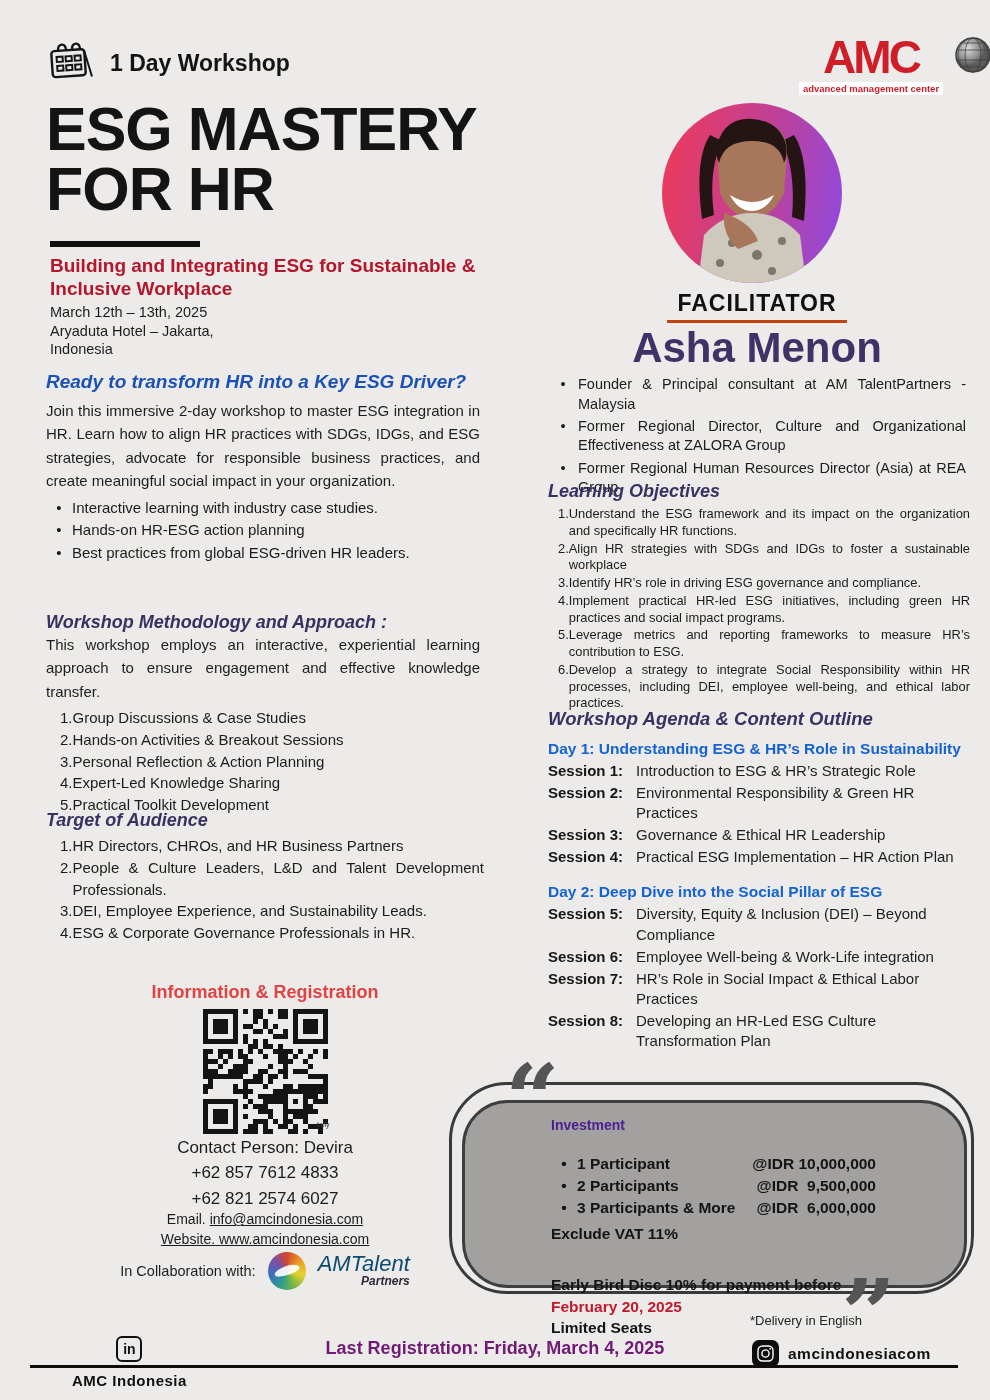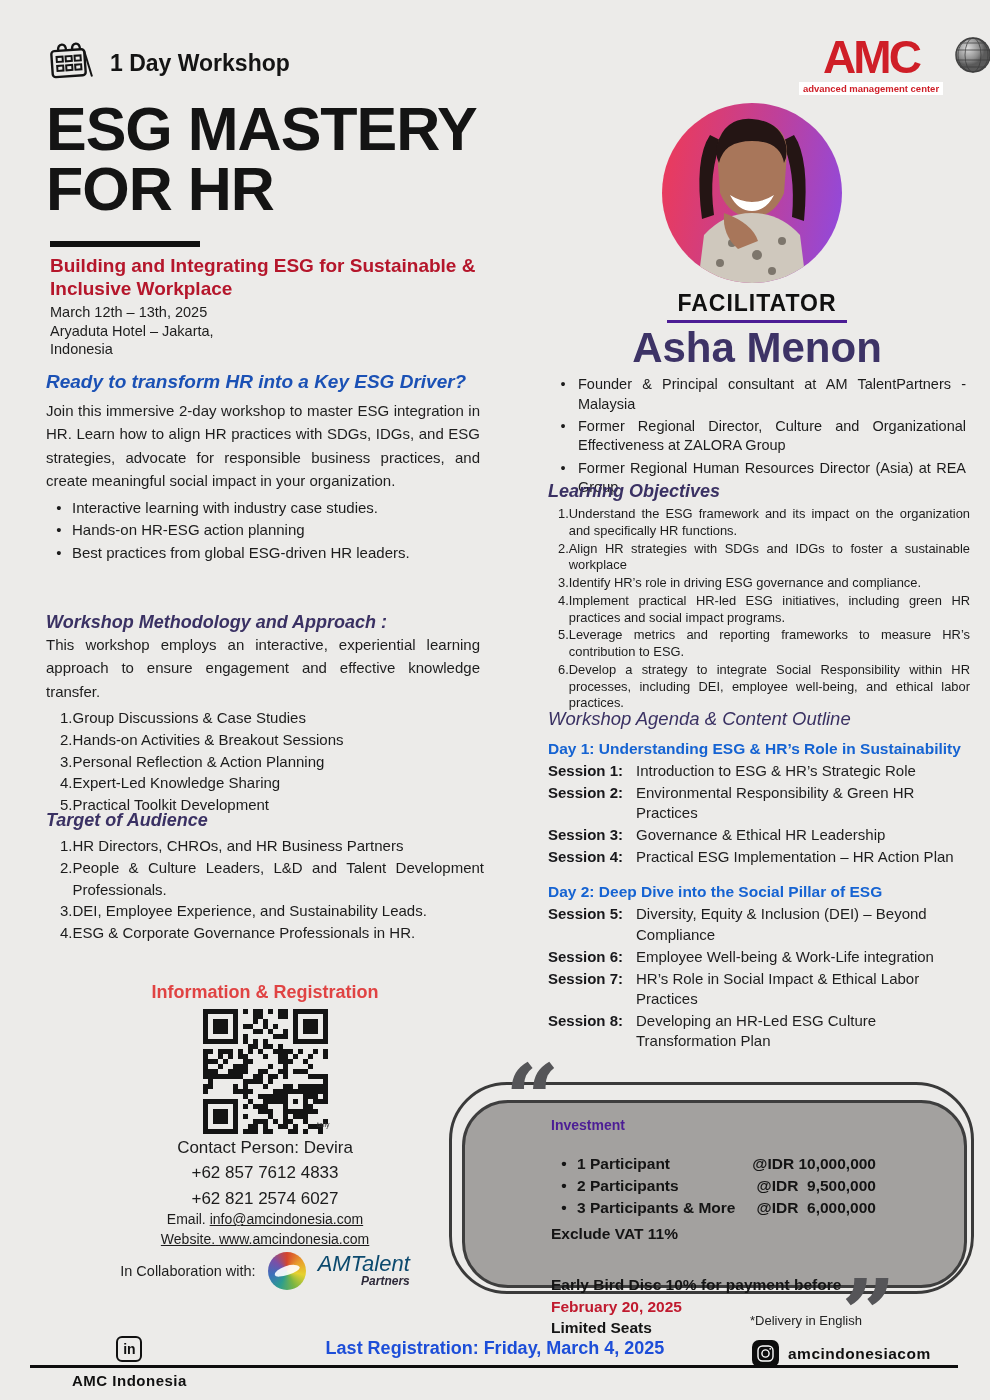--- a/index.html
+++ b/index.html
@@ -52,7 +52,7 @@
   .photo { position:absolute; left:662px; top:103px; width:180px; height:180px; border-radius:50%;
            background:linear-gradient(100deg,#ef3a56 0%,#bf4099 55%,#8d4ae2 100%); overflow:hidden; }
   .facilitator { position:absolute; left:548px; top:290px; width:418px; text-align:center; }
-  .fac-label { display:inline-block; font-size:23px; font-weight:800; letter-spacing:1px; color:#101010; border-bottom:3px solid #4c1d95; padding:0 10px 3px; }
+  .fac-label { display:inline-block; font-size:23px; font-weight:800; letter-spacing:1px; color:#101010; border-bottom:3px solid #c2410c; padding:0 10px 3px; }
   .fac-name { font-size:42px; font-weight:700; color:#3d3366; line-height:1.1; margin-top:2px; }
   .fac-bullets { list-style:none; text-align:left; margin-top:4px; }
   .fac-bullets li { display:flex; font-size:14.5px; line-height:1.34; text-align:justify; margin-bottom:3px; }

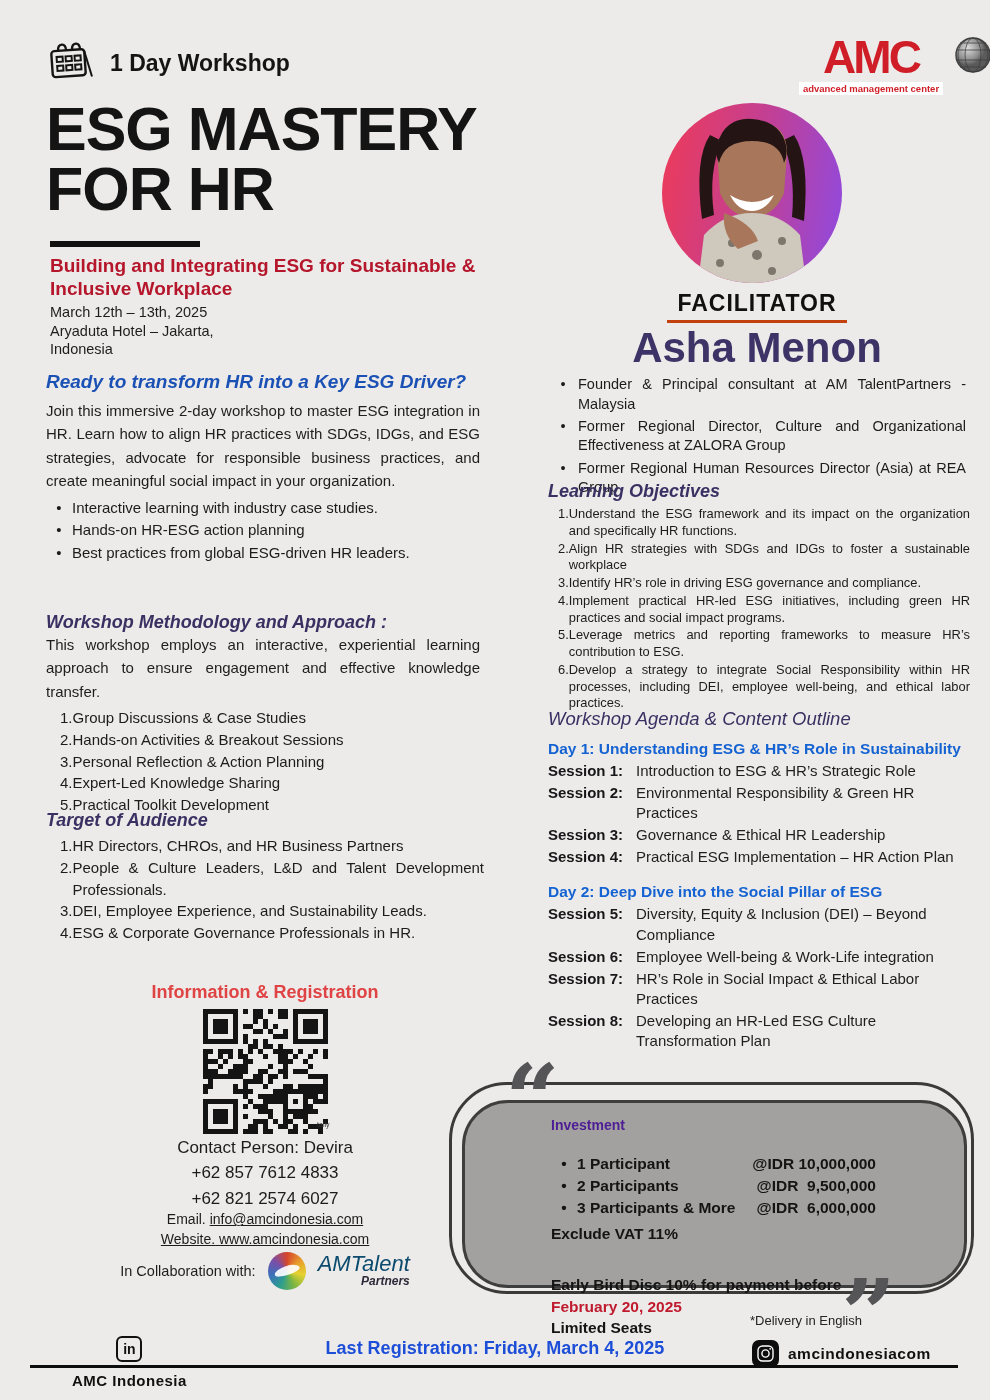--- a/index.html
+++ b/index.html
@@ -61,7 +61,7 @@
   .objectives .numlist li { font-size:12.9px; line-height:1.3; text-align:justify; margin-bottom:1px; }
   .objectives .numlist li::before { margin-left:10px; }
   .agenda { position:absolute; left:548px; top:708px; width:422px; }
-  .agenda-h { font-size:18.5px; font-weight:400; font-style:italic; color:#3a3163; margin-bottom:10px; }
+  .agenda-h { font-size:18.5px; font-weight:700; font-style:italic; color:#3a3163; margin-bottom:10px; }
   .day-title { font-size:15.5px; font-weight:800; color:#1563d2; margin:10px 0 3px; }
   .session { display:flex; font-size:15px; line-height:1.34; margin-bottom:2px; }
   .s-label { flex:none; width:88px; font-weight:800; color:#17171a; }

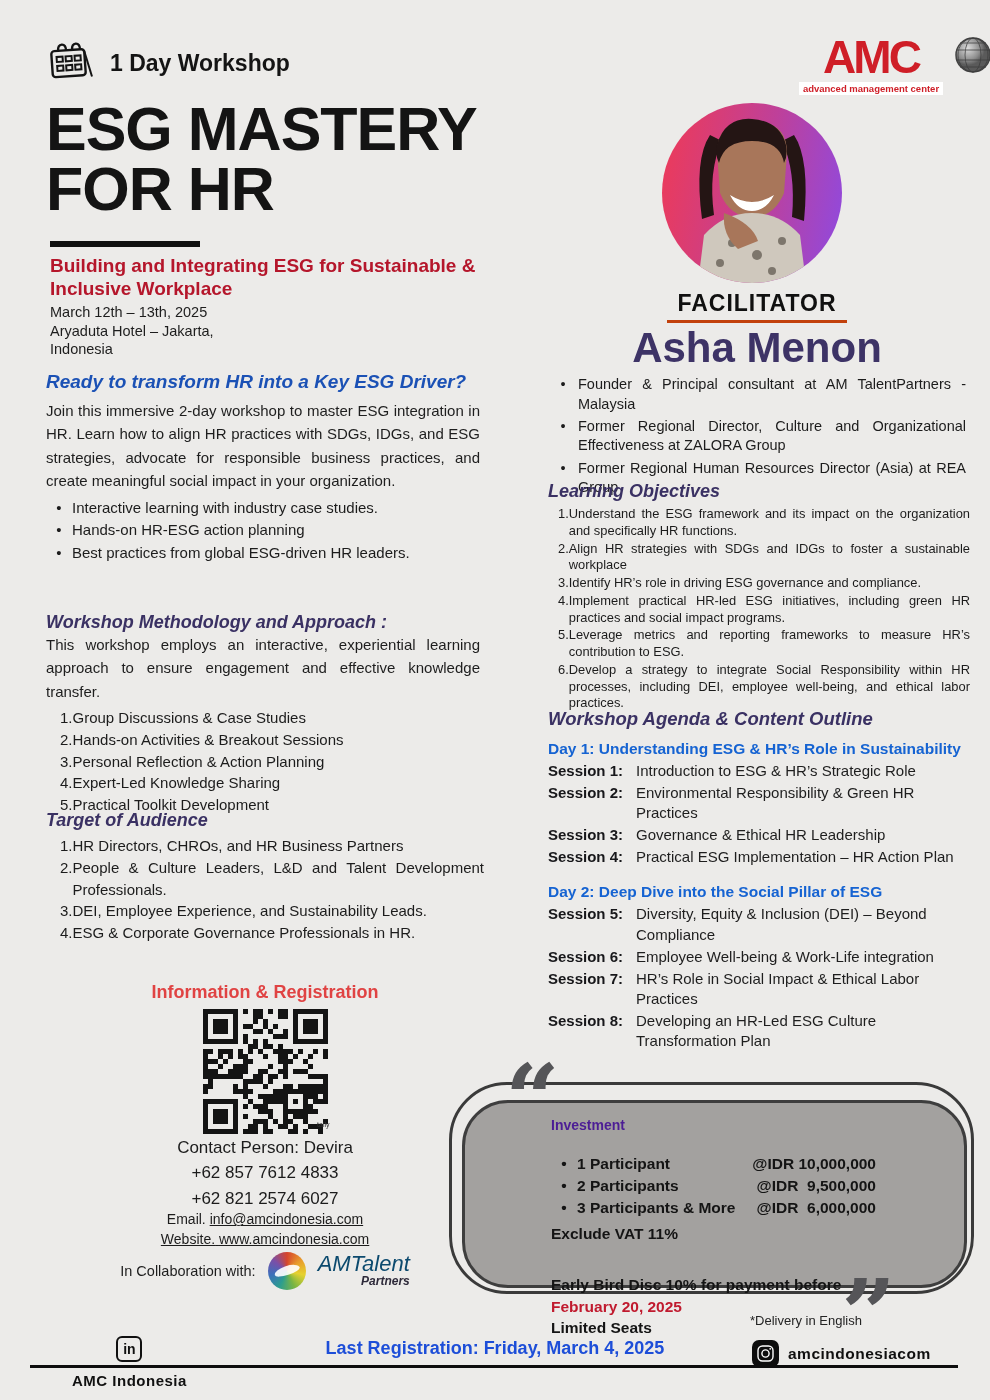--- a/index.html
+++ b/index.html
@@ -88,7 +88,7 @@
   .linkedin { position:absolute; left:72px; top:1336px; display:flex; align-items:center; gap:10px;flex-direction:column; }
   .li-icon { width:26px; height:26px; border:2.5px solid #101010; border-radius:6px; display:flex; align-items:center; justify-content:center; font-size:14px; font-weight:800; color:#101010; }
   .li-label { font-size:15px; font-weight:800; letter-spacing:.5px; color:#101010; }
-  .lastreg { position:absolute; left:0; top:1338px; width:990px; text-align:center; font-size:18px; font-weight:800; color:#1d4ed8; }
+  .lastreg { position:absolute; left:0; top:1338px; width:990px; text-align:center; font-size:18px; font-weight:800; color:#701a75; }
   .instagram { position:absolute; left:752px; top:1340px; display:flex; align-items:center; gap:9px; }
   .ig-icon { width:27px; height:27px; background:#0d0d0d; border-radius:7px; display:flex; align-items:center; justify-content:center; }
   .ig-label { font-size:15.5px; font-weight:800; letter-spacing:.5px; color:#101010; }

